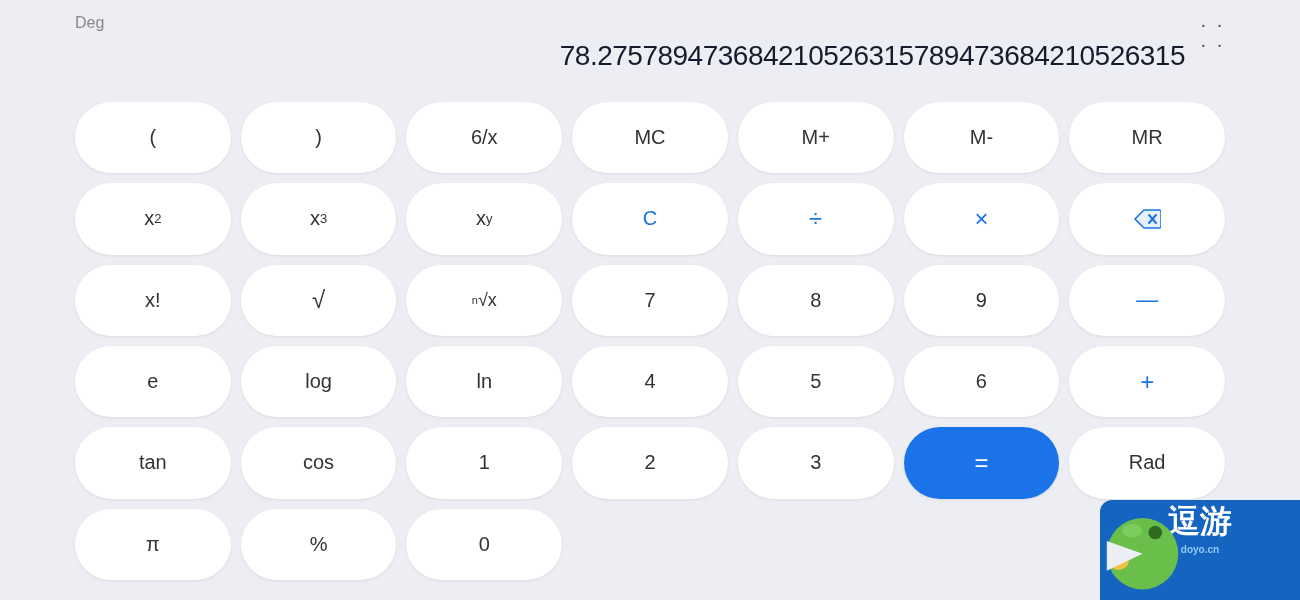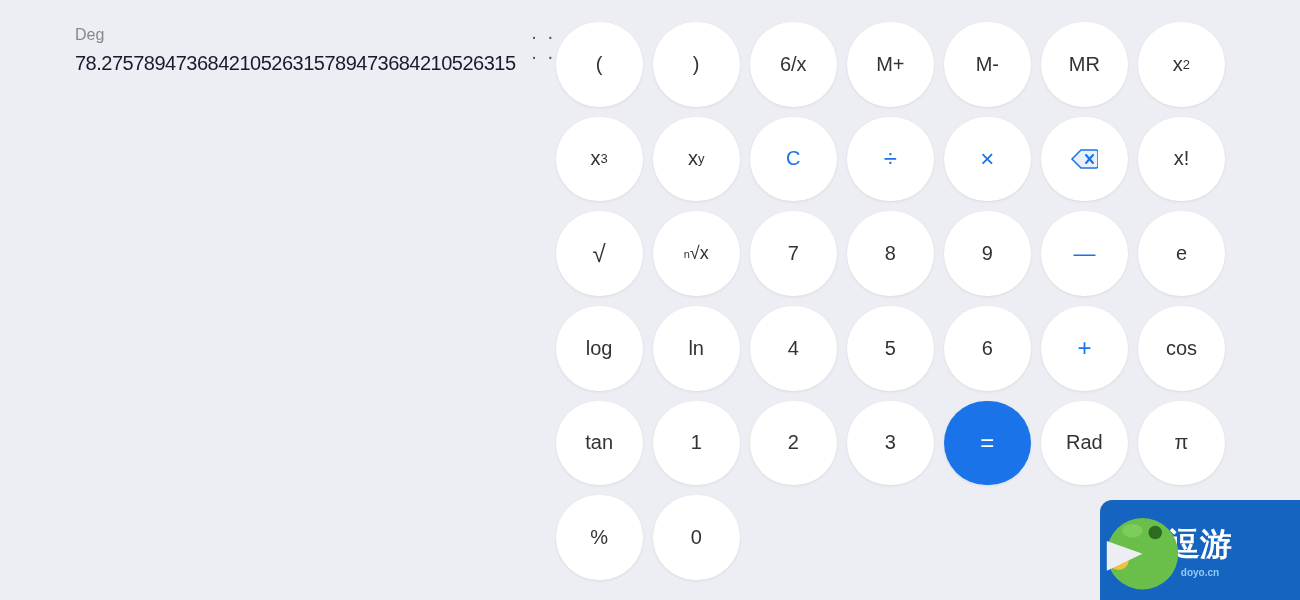--- a/index.html
+++ b/index.html
@@ -18,8 +18,8 @@
       height: 600px;
       background: #eceef3;
       display: flex;
-      flex-direction: row;
-      padding: 12px 75px 20px 75px;
+      flex-direction: column;
+      padding: 0 75px 20px 75px;
       position: relative;
     }
 

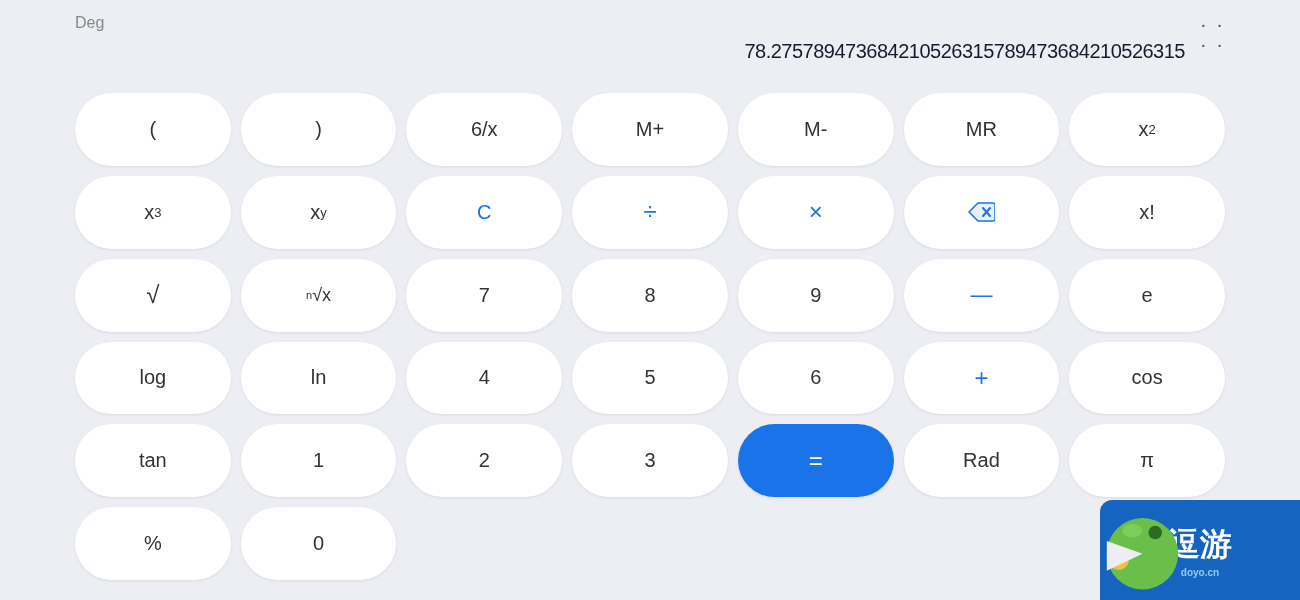--- a/index.html
+++ b/index.html
@@ -52,7 +52,7 @@
 
     .number-display {
       text-align: right;
-      font-size: 20px;
+      font-size: 28px;
       color: #1a1a2e;
       padding: 30px 40px 10px 0;
       white-space: nowrap;

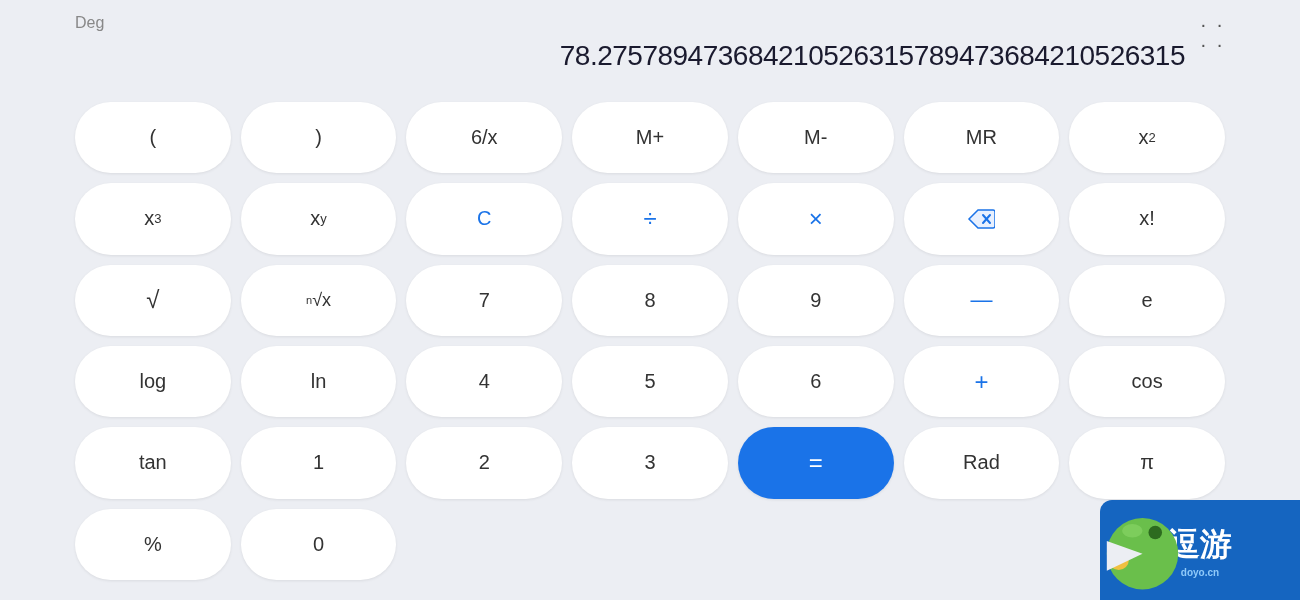--- a/index.html
+++ b/index.html
@@ -163,6 +163,7 @@
   <button class="btn">(</button>
       <button class="btn">)</button>
       <button class="btn">6/x</button>
+      <button class="btn">MC</button>
       <button class="btn">M+</button>
       <button class="btn">M-</button>
       <button class="btn">MR</button>

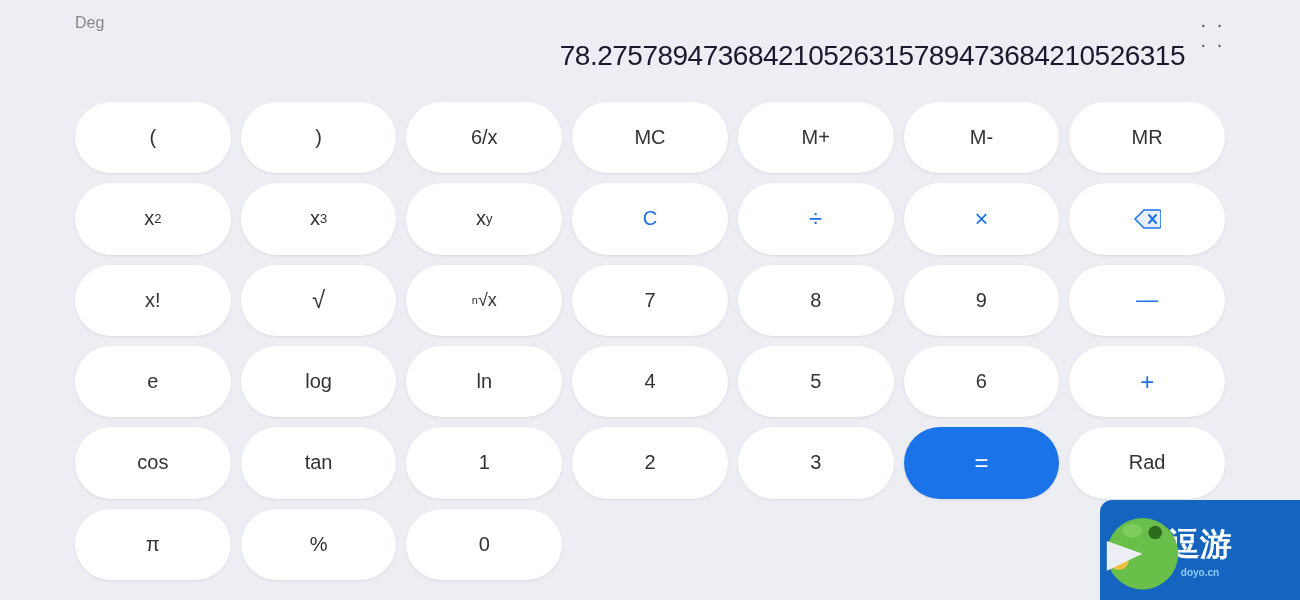--- a/index.html
+++ b/index.html
@@ -194,8 +194,8 @@
       <button class="btn">5</button>
       <button class="btn">6</button>
       <button class="btn btn-operator">+</button>
+      <button class="btn">tan</button>
       <button class="btn">cos</button>
-      <button class="btn">tan</button>
       <button class="btn">1</button>
       <button class="btn">2</button>
       <button class="btn">3</button>

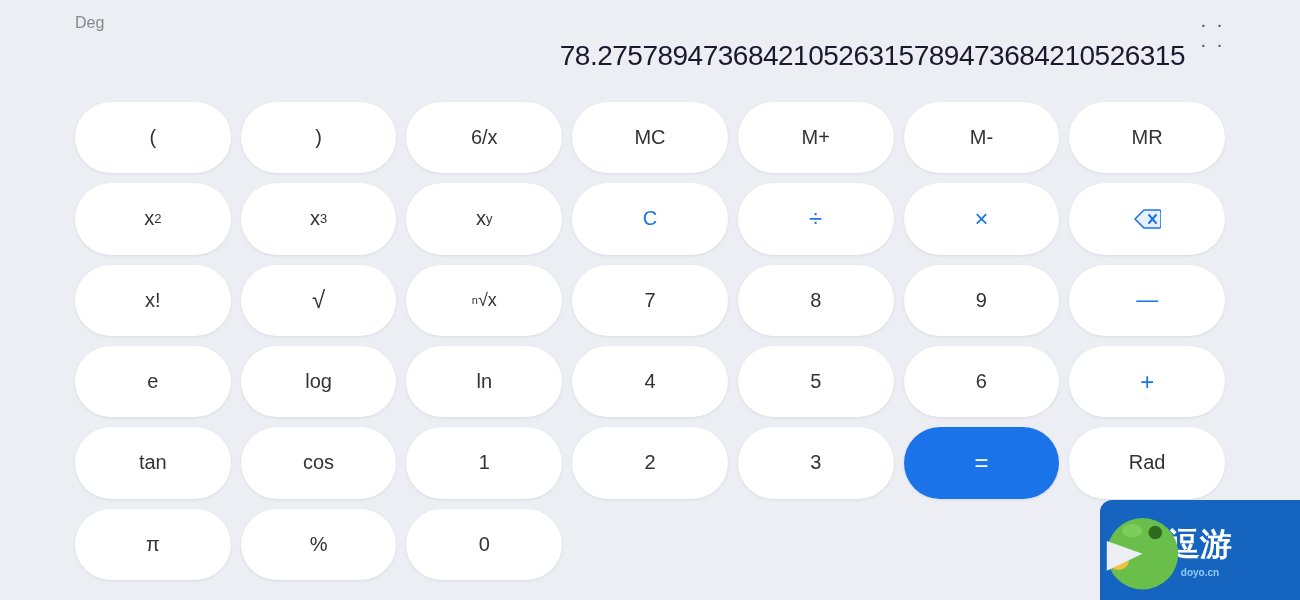--- a/index.html
+++ b/index.html
@@ -130,7 +130,6 @@
       background: #1565c0;
       border-radius: 12px 0 0 0;
       display: flex;
-      align-items: center;
       justify-content: center;
       margin-left: 24px;
     }

